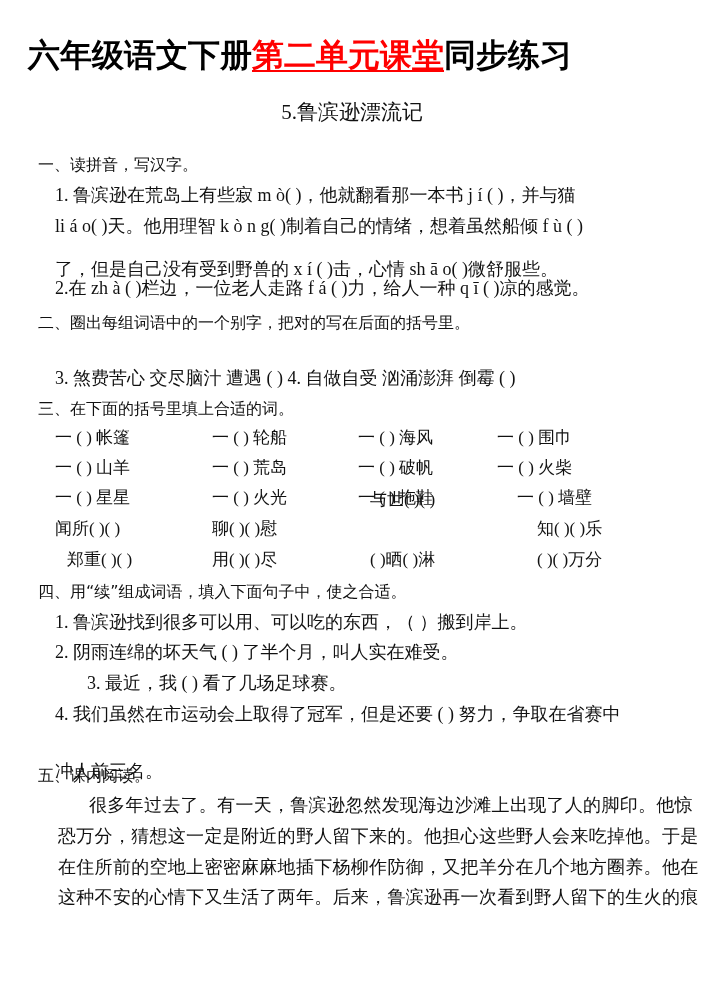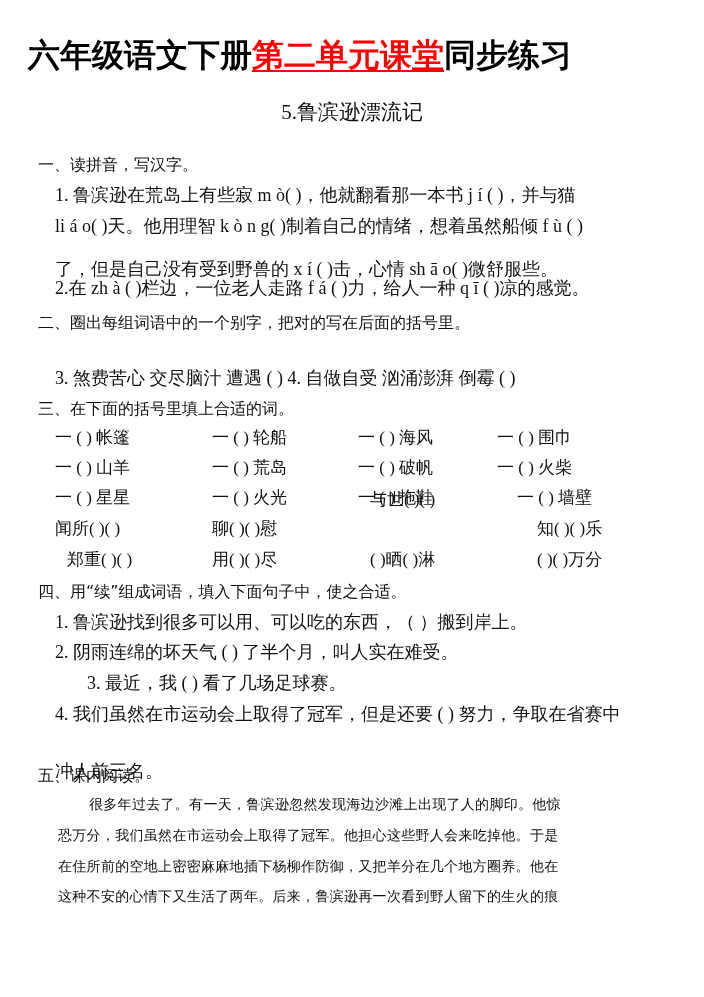--- a/index.html
+++ b/index.html
@@ -24,7 +24,7 @@
       font-family: "DejaVu Sans", sans-serif; font-size: 16px; color: #111; line-height: 20px;
     }
     .cell { position: absolute; white-space: nowrap; font-family: "Liberation Serif", "DejaVu Serif", serif; font-size: 17px; color: #111; line-height: 20px; }
-    .para { position: absolute; left: 58px; white-space: nowrap; font-family: "Liberation Serif","DejaVu Serif", serif; font-size: 14px; line-height: 20px; color:#111; letter-spacing: 0.3px; }
+    .para { position: absolute; left: 58px; white-space: nowrap; font-family: "Liberation Serif","DejaVu Serif", serif; font-size: 18px; line-height: 20px; color:#111; letter-spacing: 0.3px; }
   </style>
 </head>
 <body>

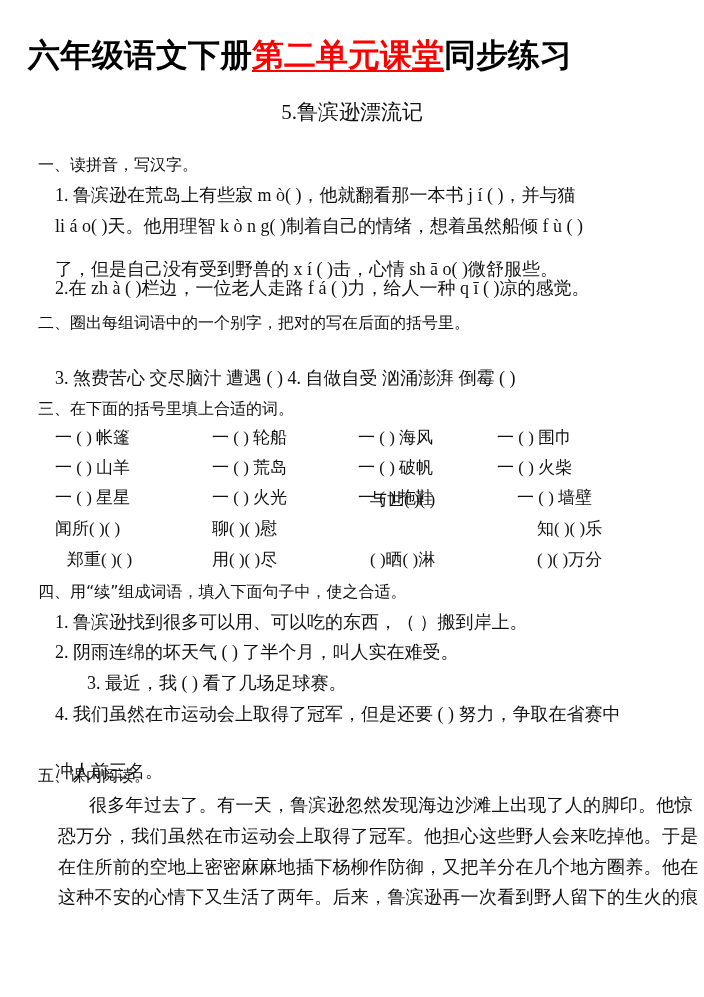--- a/index.html
+++ b/index.html
@@ -80,7 +80,7 @@
 
   <div class="heading" style="top:766px;">五、课内阅读。</div>
   <div class="para" style="left:89px; top:795px;">很多年过去了。有一天，鲁滨逊忽然发现海边沙滩上出现了人的脚印。他惊</div>
-  <div class="para" style="top:826px;">恐万分，我们虽然在市运动会上取得了冠军。他担心这些野人会来吃掉他。于是</div>
+  <div class="para" style="top:826px;">恐万分，猜想这一定是附近的野人留下来的。他担心这些野人会来吃掉他。于是</div>
   <div class="para" style="top:857px;">在住所前的空地上密密麻麻地插下杨柳作防御，又把羊分在几个地方圈养。他在</div>
   <div class="para" style="top:887px;">这种不安的心情下又生活了两年。后来，鲁滨逊再一次看到野人留下的生火的痕</div>
 

